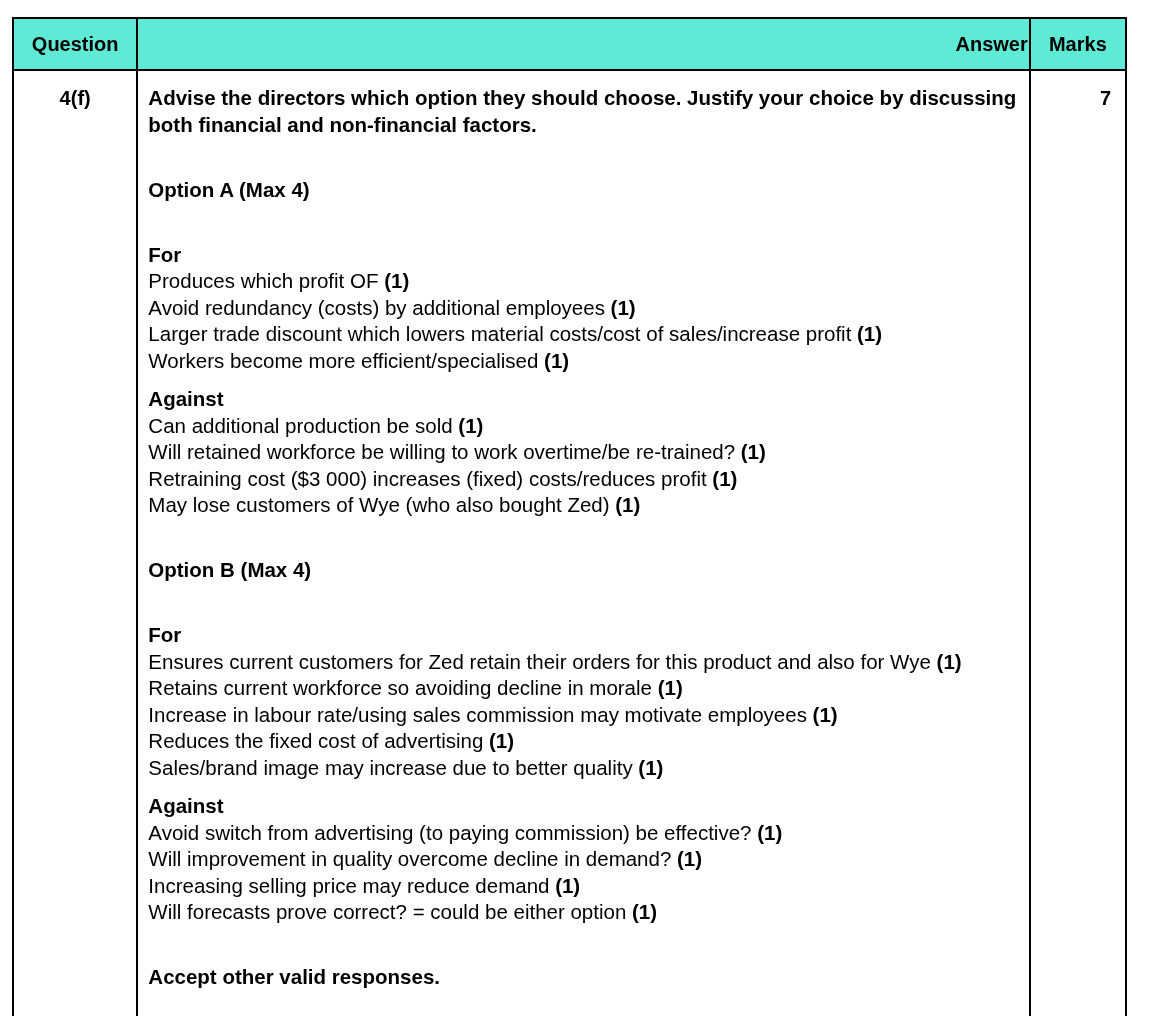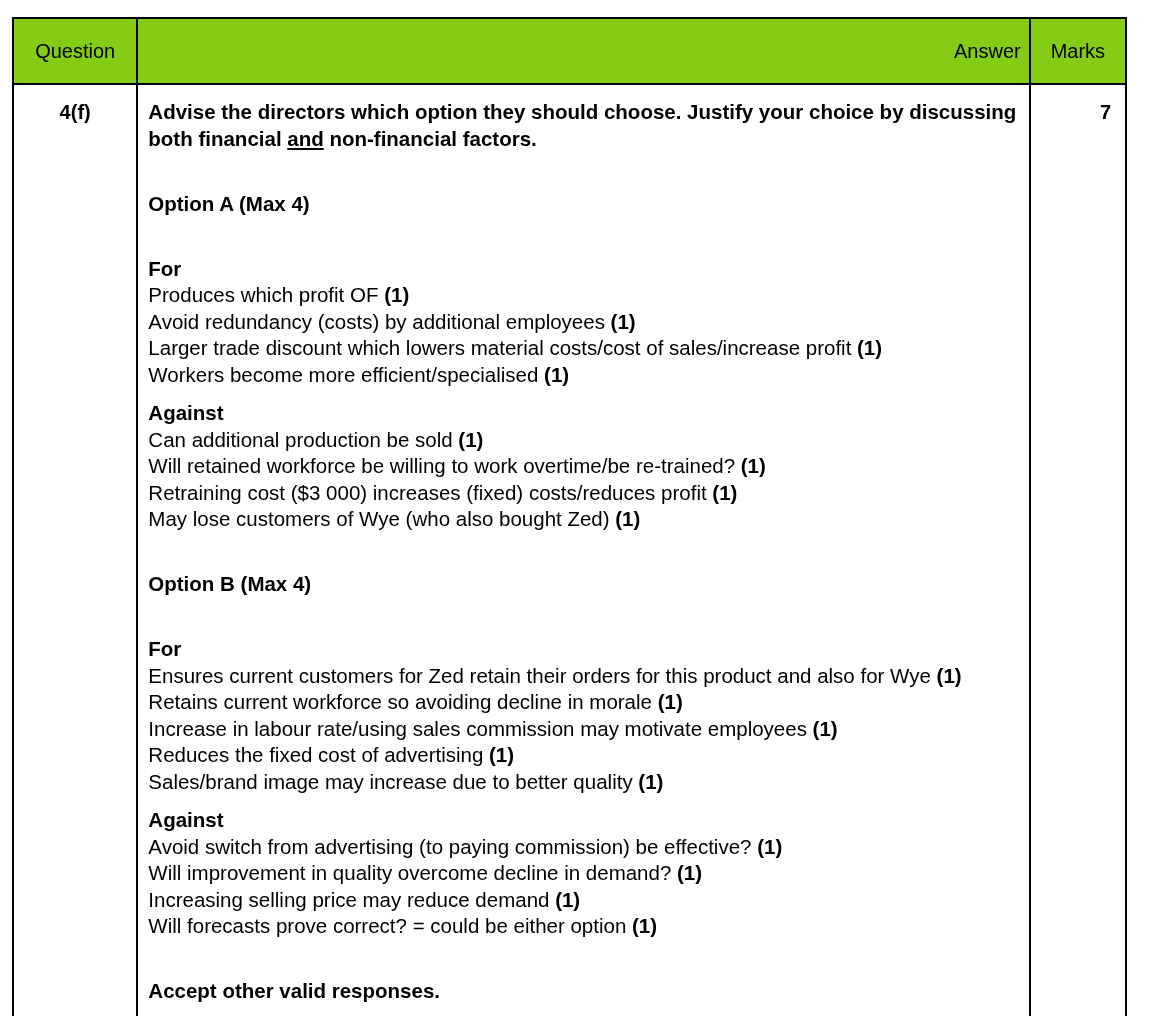--- a/index.html
+++ b/index.html
@@ -15,12 +15,12 @@
       vertical-align: top;
     }
     .ms-table th {
-      background: #84cc16;
-      font-weight: normal;
+      background: #5eead4;
+      font-weight: bold;
       font-size: 20px;
       height: 48px;
       vertical-align: middle;
-      padding: 8px;
+      padding: 1px;
     }
     .col-q { width: 124px; }
     .col-a { width: 890px; }

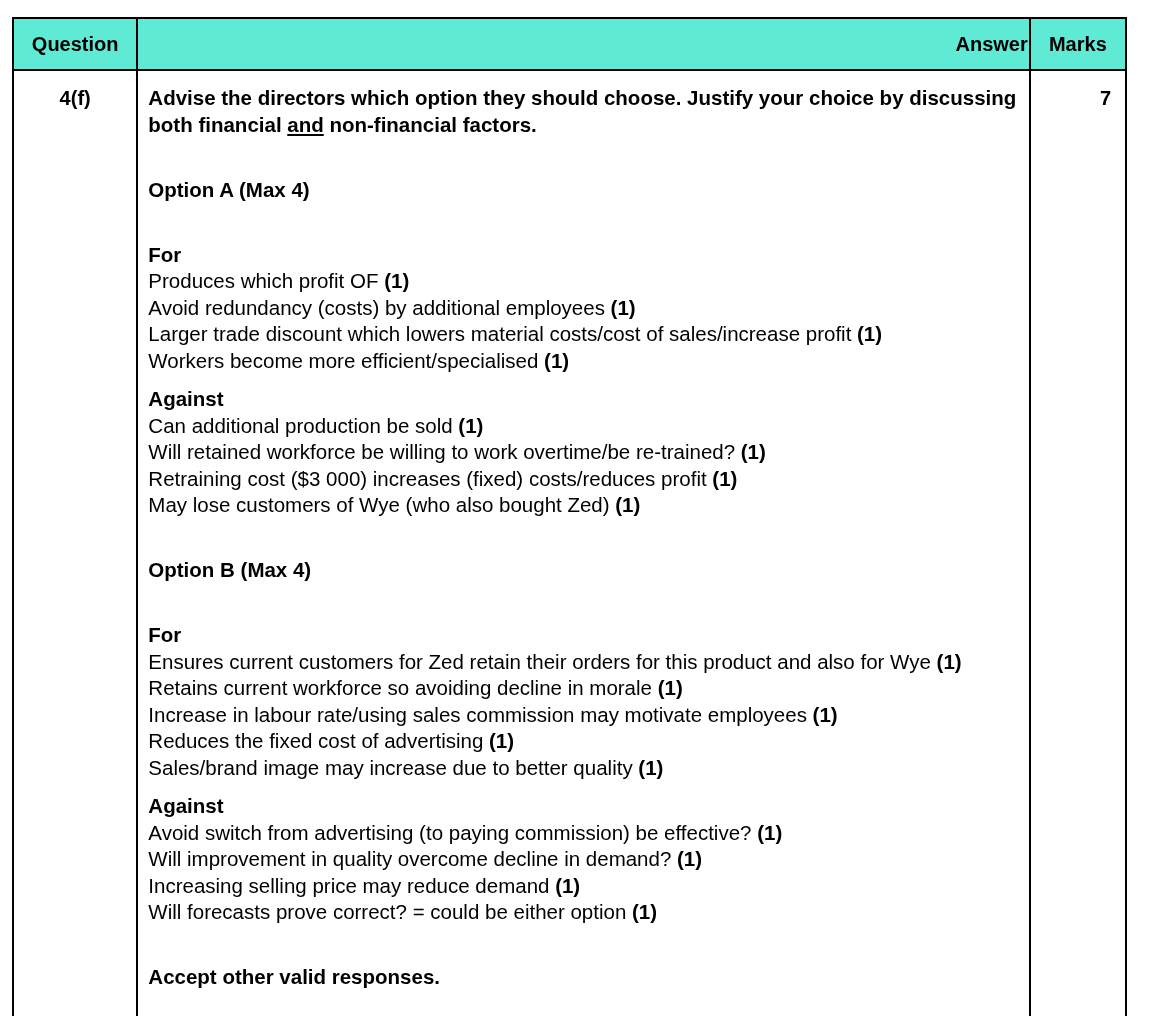--- a/index.html
+++ b/index.html
@@ -33,7 +33,7 @@
     td.a-cell { padding: 14px 10px 16px 10px; font-size: 20.5px; line-height: 26.5px; }
     .blk { display: block; margin-top: 12px; }
     .bold { font-weight: bold; }
-    .u { text-decoration: underline; }
+    .u { }
     .gap { height: 26.5px; }
     .line { display: block; white-space: nowrap; }
     .line.wrap { white-space: normal; }

